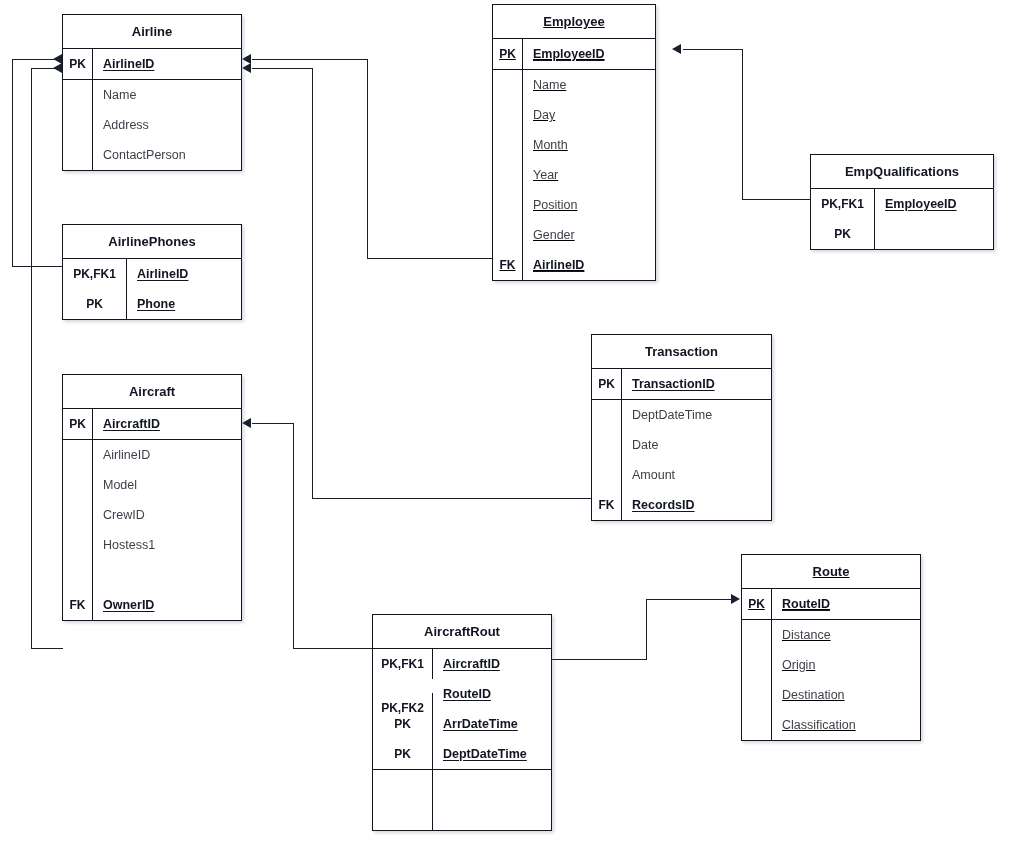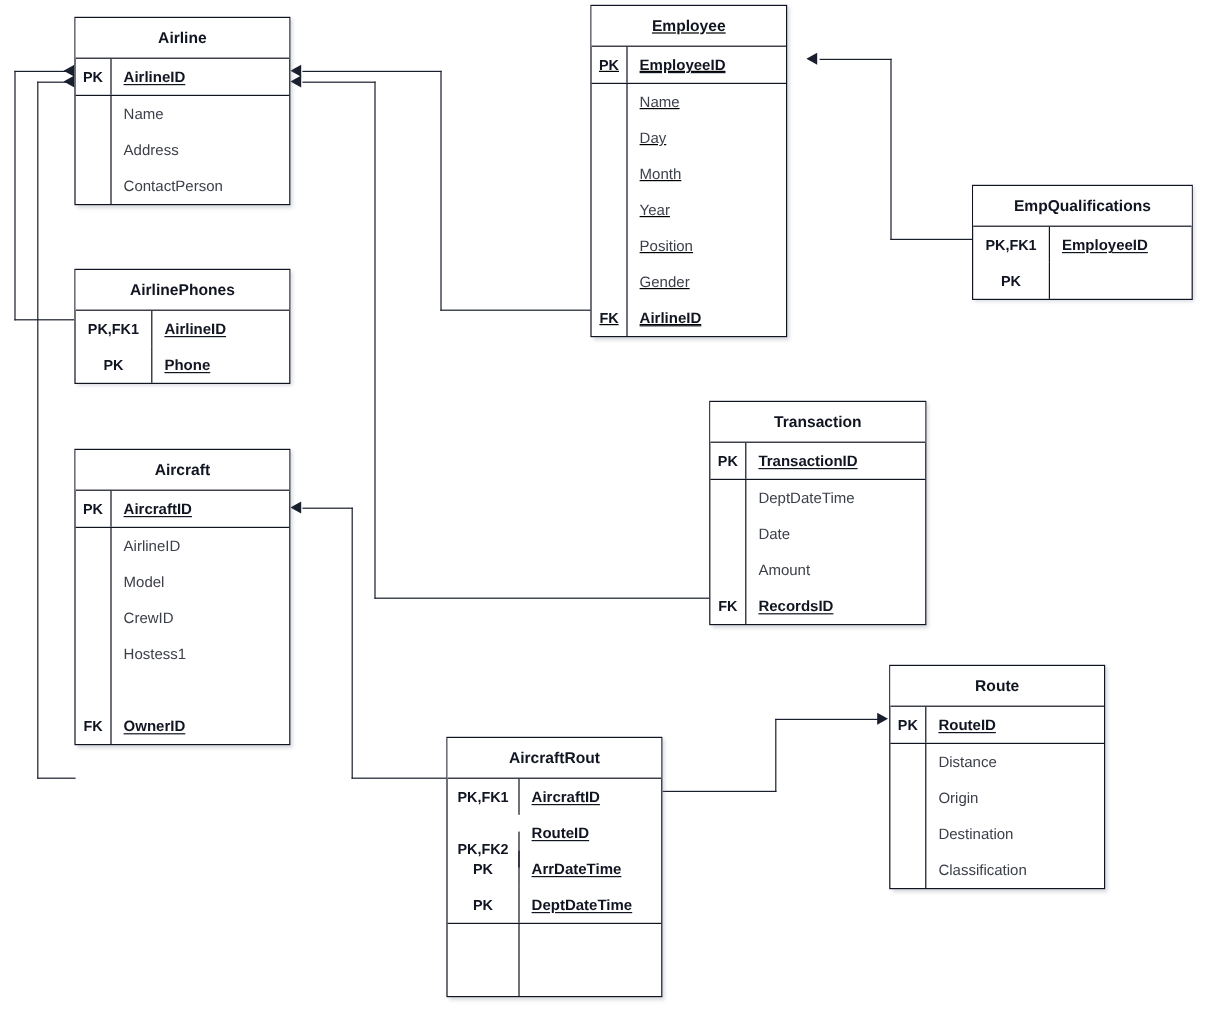--- a/index.html
+++ b/index.html
@@ -327,7 +327,7 @@
           </div>
         </div>
       </div>
-      <div class="entity" style="left: 741px; top: 554px; width: 180px;">
+      <div class="entity" style="left: 741px; top: 554px; width: 180px; text-decoration: underline;">
         <div class="entity-title">Route</div>
         <div class="section">
           <div class="attr-row">

